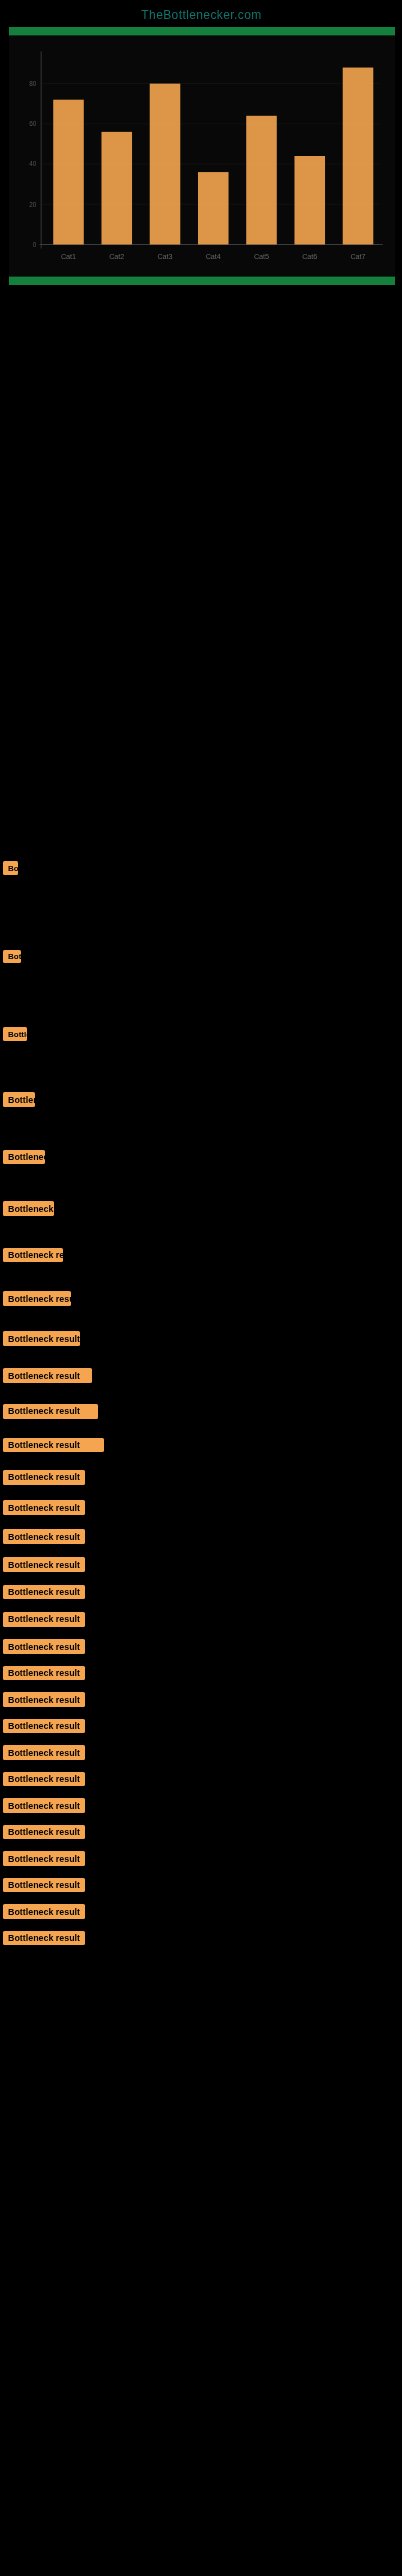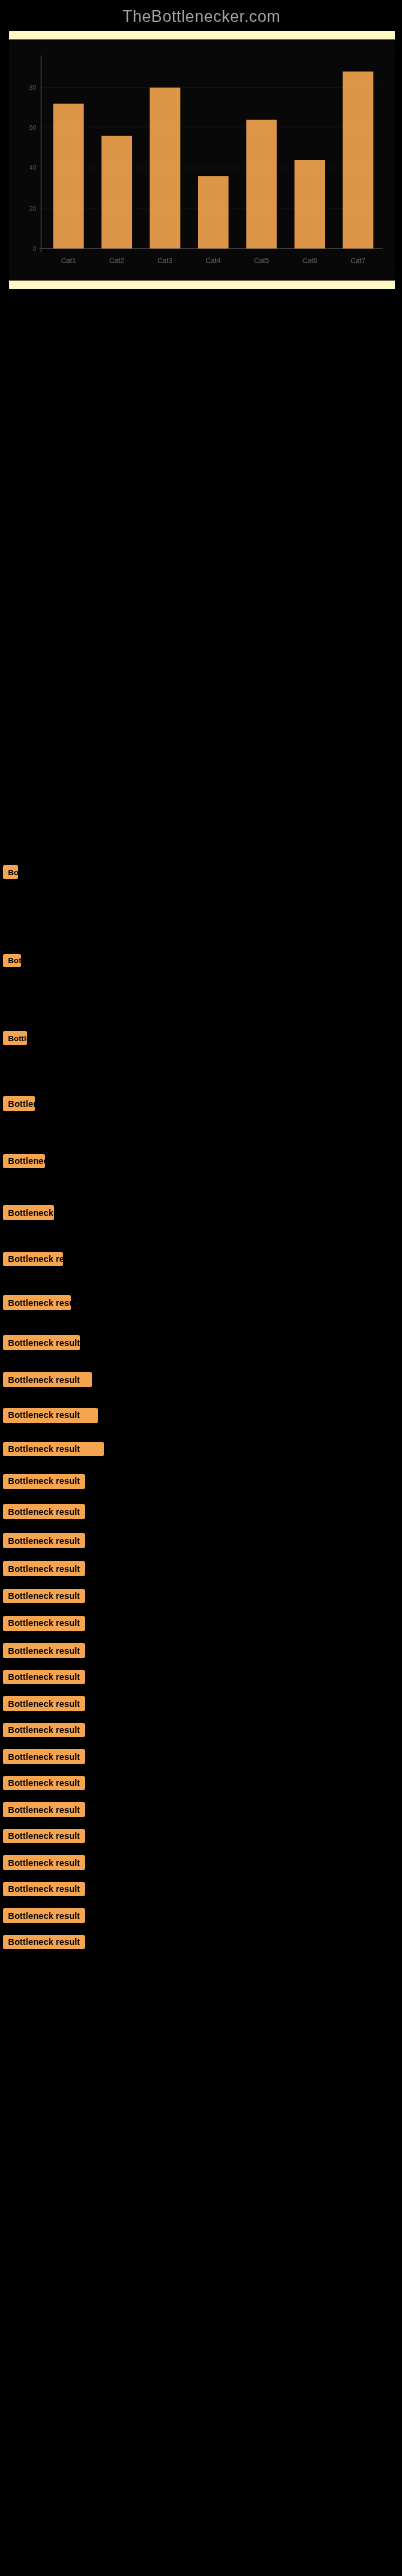--- a/index.html
+++ b/index.html
@@ -13,8 +13,8 @@
     }
 
     .site-title {
-      color: #a3a3a3;
-      font-size: 16px;
+      color: #0f766e;
+      font-size: 12px;
       text-align: center;
       padding: 8px 0 4.8px 0;
       letter-spacing: 0.4px;

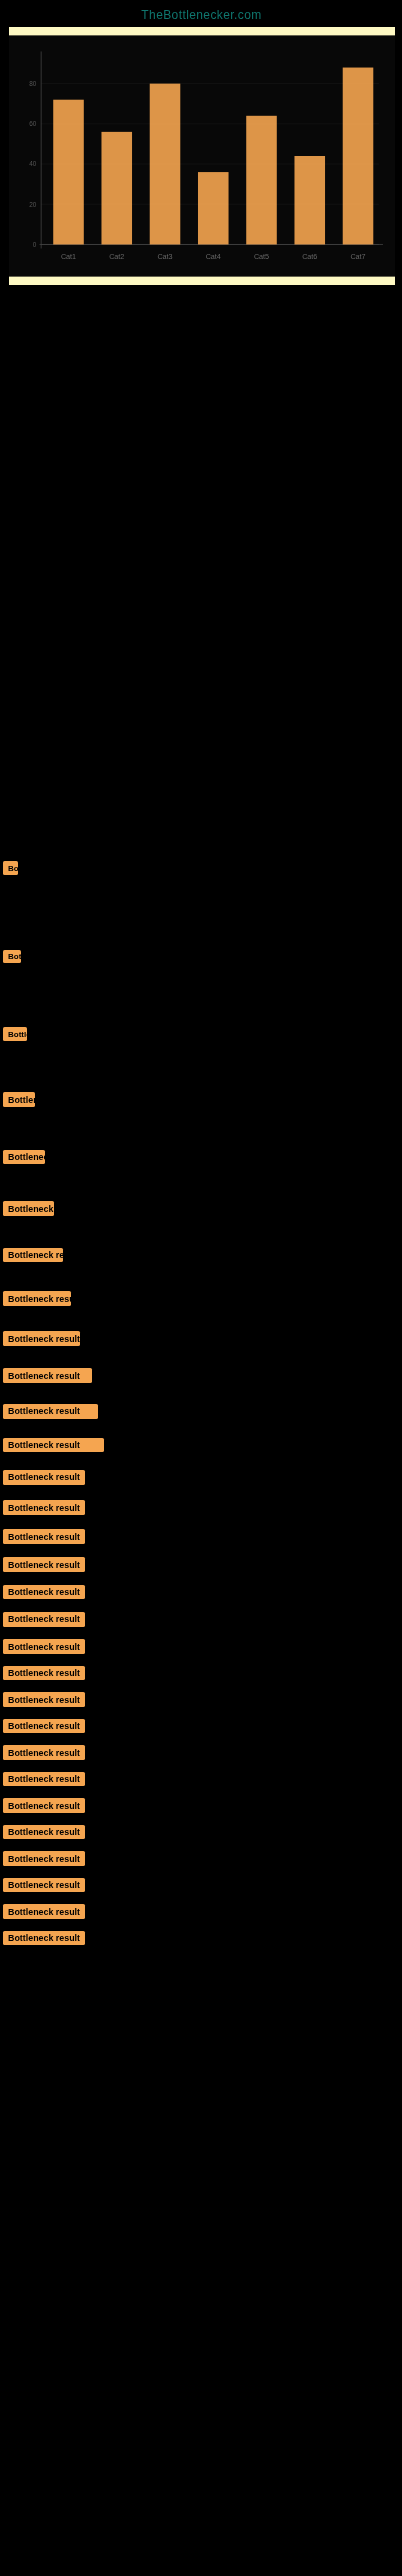--- a/index.html
+++ b/index.html
@@ -24,7 +24,7 @@
       width: 386px;
       height: 258px;
       margin: 0 auto 8px auto;
-      background: #fef9c3;
+      background: #15803d;
       position: relative;
     }
 

